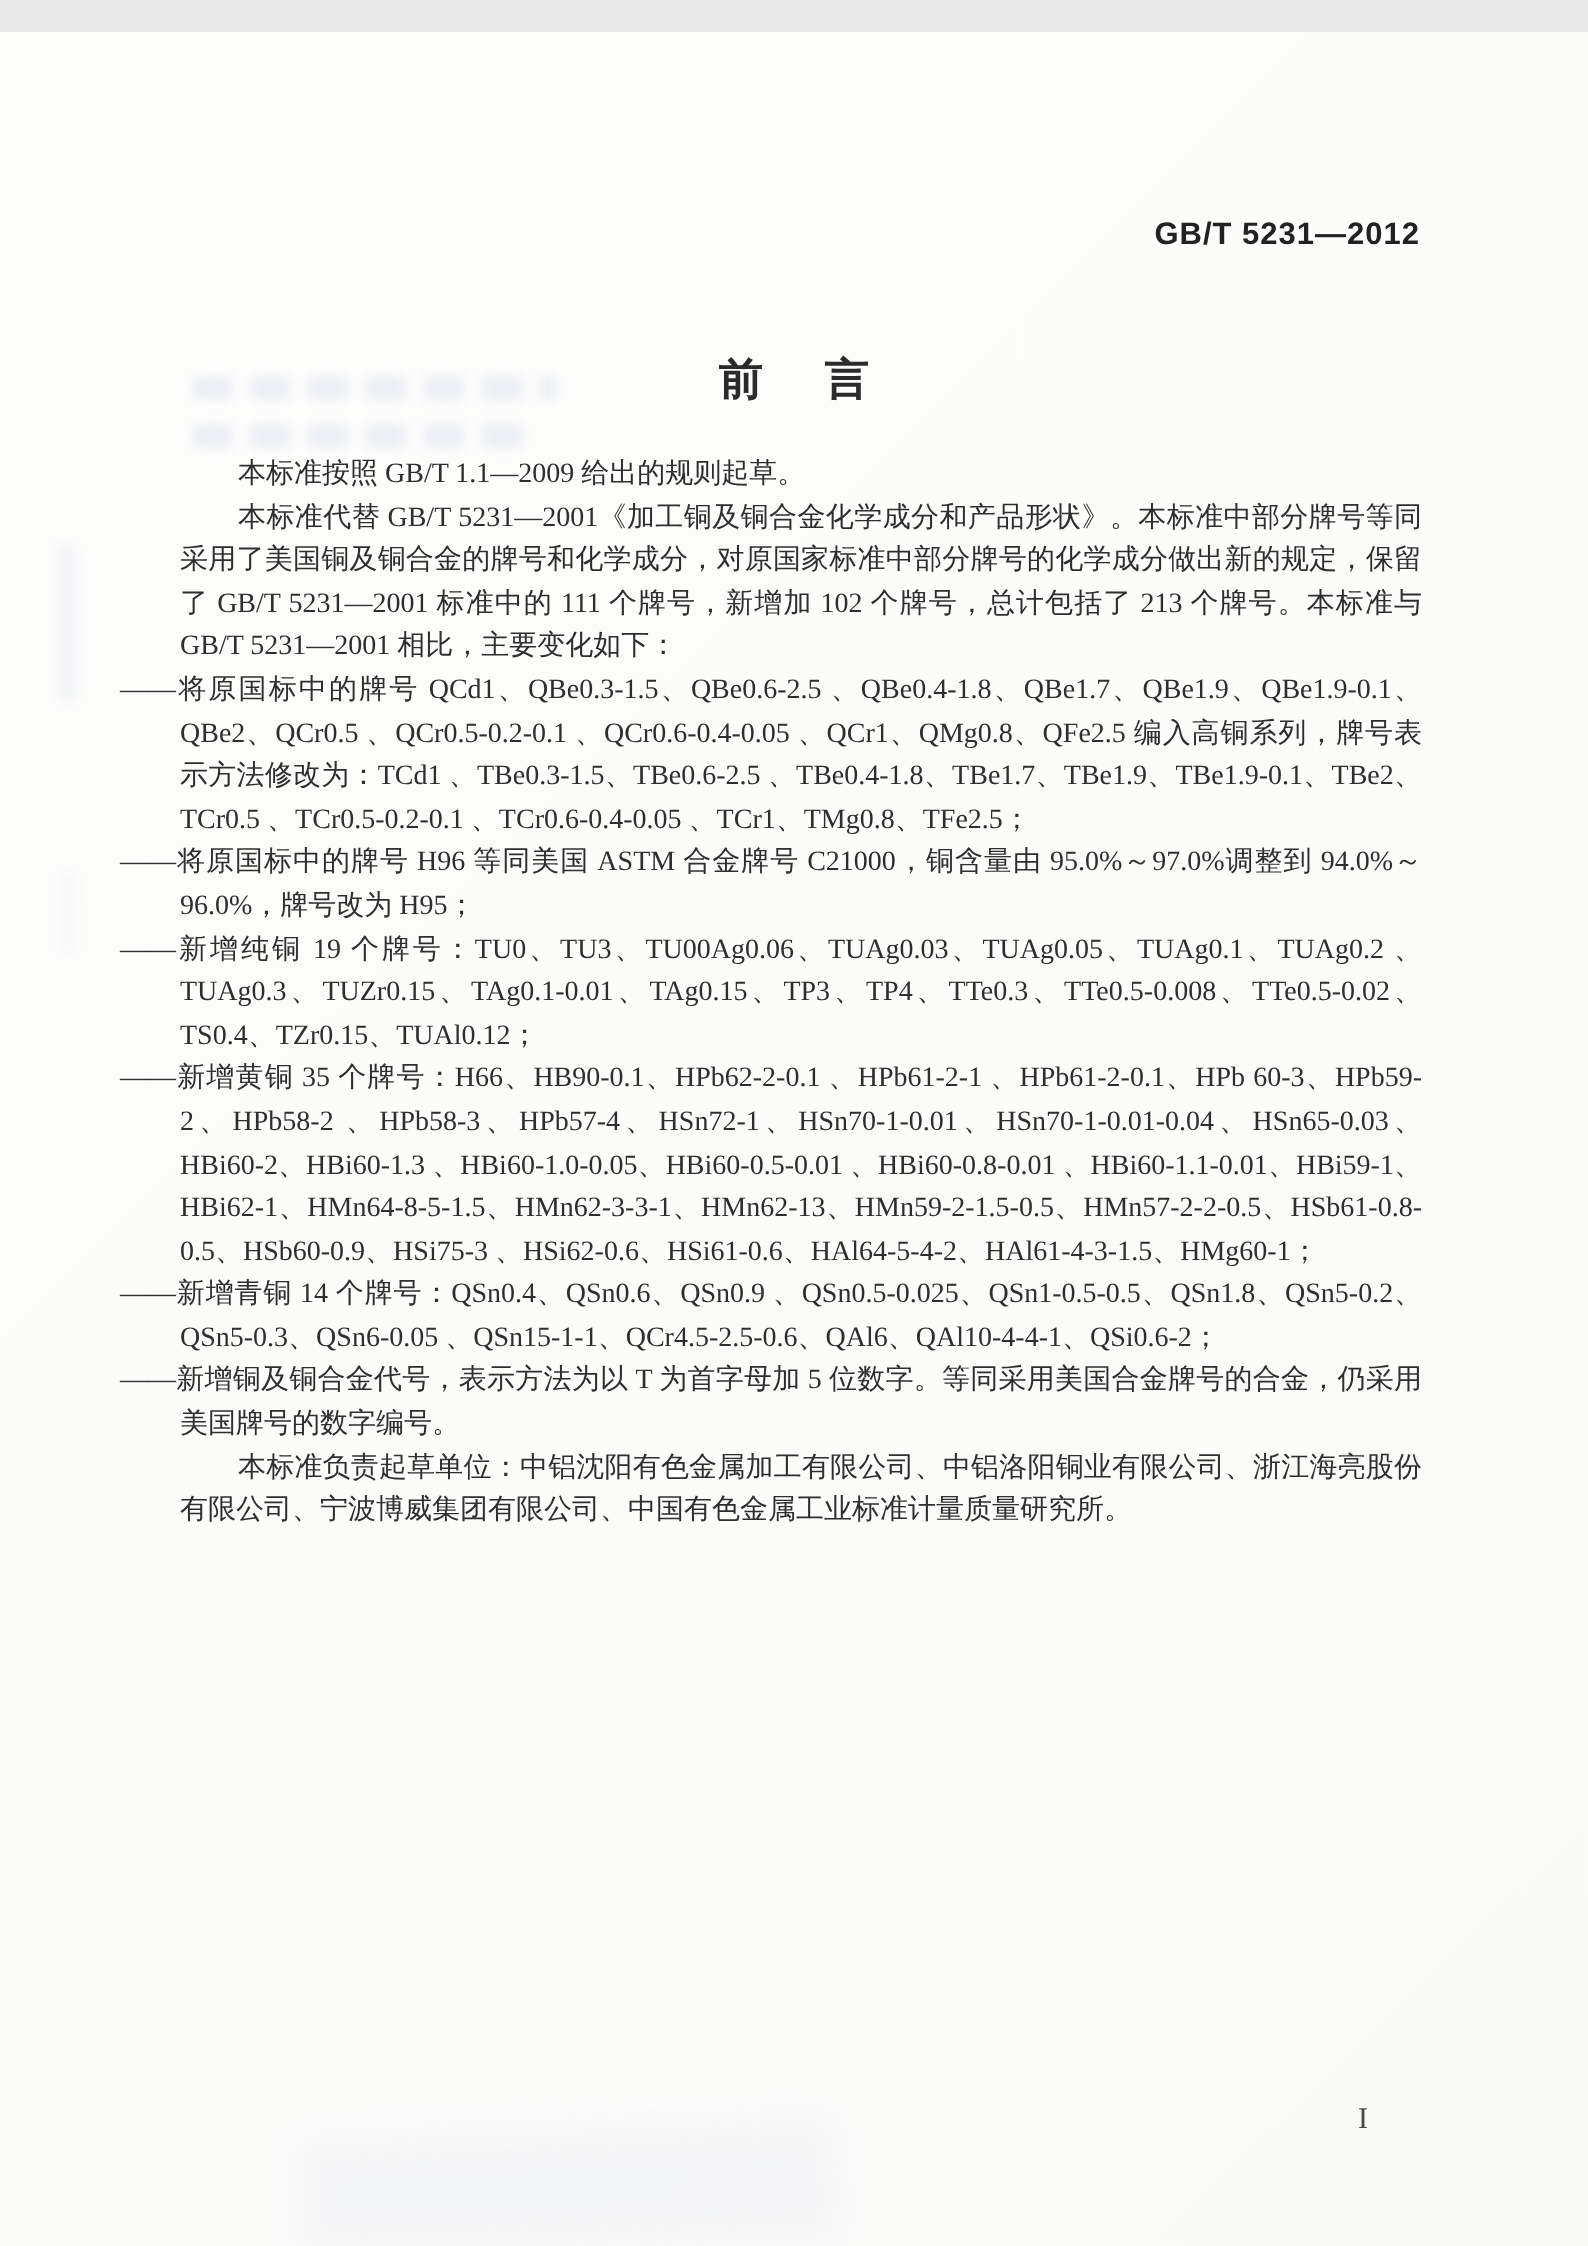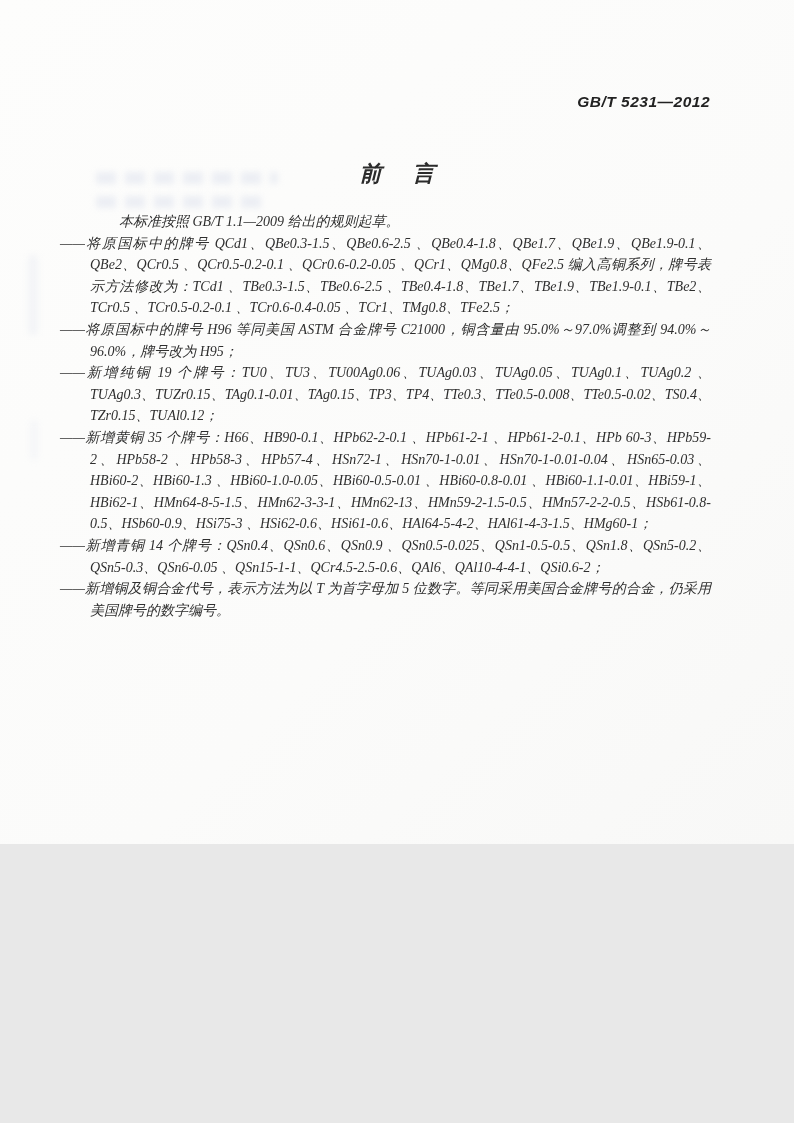--- a/index.html
+++ b/index.html
@@ -6,13 +6,12 @@
   .page {
     position: relative;
     width: 794px;
-    height: 844px;
-    margin: 0 auto;
+    height: 1107px;
+    margin: 16px auto;
     background: linear-gradient(135deg, #fdfdfc 0%, #fbfbfa 60%, #f8f8f7 100%);
     overflow: hidden;
     font-family: "Liberation Serif", "DejaVu Serif", serif;
     color: #2e2e2e;
-    font-style: italic;
   }
 
   

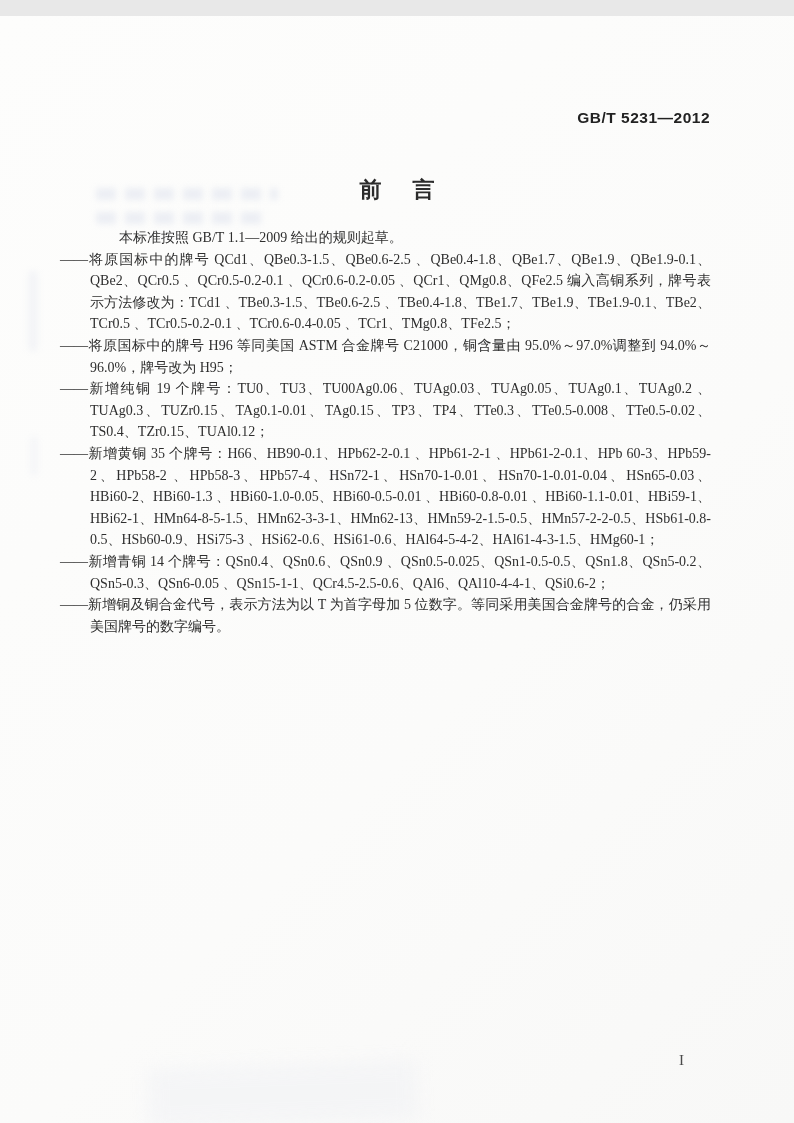--- a/index.html
+++ b/index.html
@@ -111,6 +111,7 @@
 
   <div class="content">
     <p class="indent">本标准按照 GB/T 1.1—2009 给出的规则起草。</p>
+    <p class="indent">本标准代替 GB/T 5231—2001《加工铜及铜合金化学成分和产品形状》。本标准中部分牌号等同采用了美国铜及铜合金的牌号和化学成分，对原国家标准中部分牌号的化学成分做出新的规定，保留了 GB/T 5231—2001 标准中的 111 个牌号，新增加 102 个牌号，总计包括了 213 个牌号。本标准与 GB/T 5231—2001 相比，主要变化如下：</p>
 
     <div class="bullet">——将原国标中的牌号 QCd1、QBe0.3-1.5、QBe0.6-2.5 、QBe0.4-1.8、QBe1.7、QBe1.9、QBe1.9-0.1、QBe2、QCr0.5 、QCr0.5-0.2-0.1 、QCr0.6-0.2-0.05 、QCr1、QMg0.8、QFe2.5 编入高铜系列，牌号表示方法修改为：TCd1 、TBe0.3-1.5、TBe0.6-2.5 、TBe0.4-1.8、TBe1.7、TBe1.9、TBe1.9-0.1、TBe2、TCr0.5 、TCr0.5-0.2-0.1 、TCr0.6-0.4-0.05 、TCr1、TMg0.8、TFe2.5；</div>
     <div class="bullet">——将原国标中的牌号 H96 等同美国 ASTM 合金牌号 C21000，铜含量由 95.0%～97.0%调整到 94.0%～96.0%，牌号改为 H95；</div>

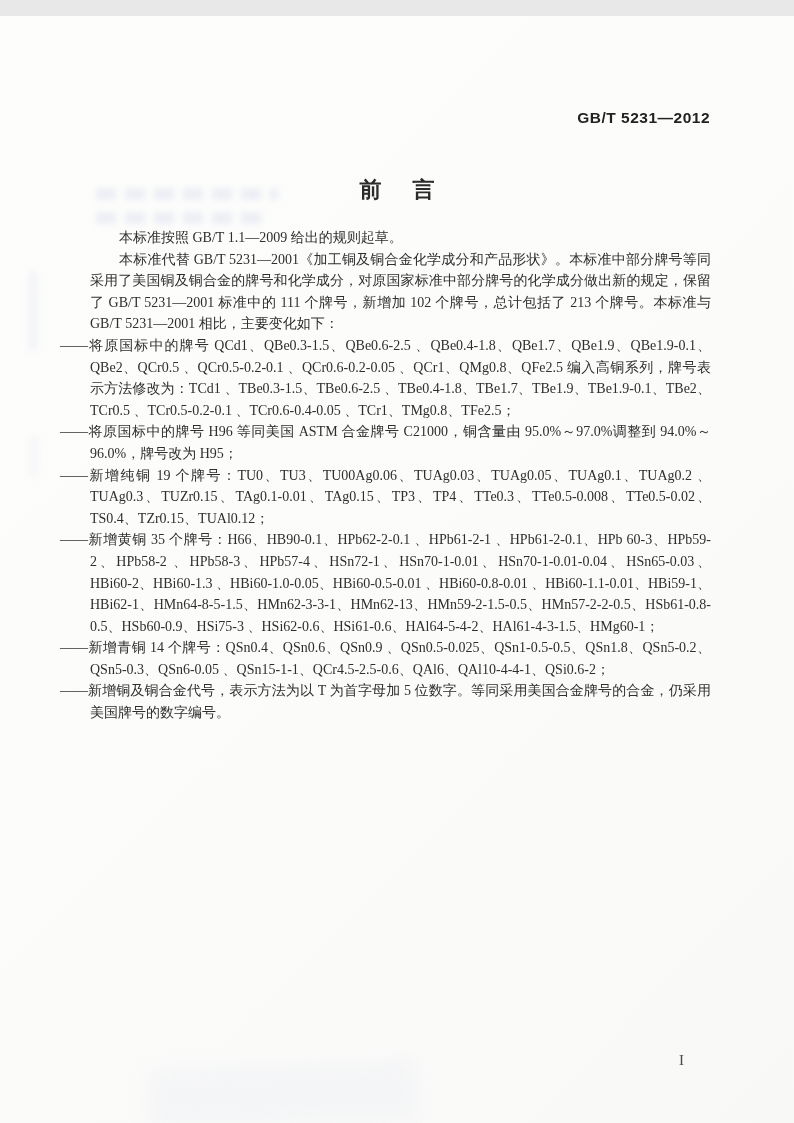--- a/index.html
+++ b/index.html
@@ -113,7 +113,7 @@
     <p class="indent">本标准按照 GB/T 1.1—2009 给出的规则起草。</p>
     <p class="indent">本标准代替 GB/T 5231—2001《加工铜及铜合金化学成分和产品形状》。本标准中部分牌号等同采用了美国铜及铜合金的牌号和化学成分，对原国家标准中部分牌号的化学成分做出新的规定，保留了 GB/T 5231—2001 标准中的 111 个牌号，新增加 102 个牌号，总计包括了 213 个牌号。本标准与 GB/T 5231—2001 相比，主要变化如下：</p>
 
-    <div class="bullet">——将原国标中的牌号 QCd1、QBe0.3-1.5、QBe0.6-2.5 、QBe0.4-1.8、QBe1.7、QBe1.9、QBe1.9-0.1、QBe2、QCr0.5 、QCr0.5-0.2-0.1 、QCr0.6-0.2-0.05 、QCr1、QMg0.8、QFe2.5 编入高铜系列，牌号表示方法修改为：TCd1 、TBe0.3-1.5、TBe0.6-2.5 、TBe0.4-1.8、TBe1.7、TBe1.9、TBe1.9-0.1、TBe2、TCr0.5 、TCr0.5-0.2-0.1 、TCr0.6-0.4-0.05 、TCr1、TMg0.8、TFe2.5；</div>
+    <div class="bullet">——将原国标中的牌号 QCd1、QBe0.3-1.5、QBe0.6-2.5 、QBe0.4-1.8、QBe1.7、QBe1.9、QBe1.9-0.1、QBe2、QCr0.5 、QCr0.5-0.2-0.1 、QCr0.6-0.4-0.05 、QCr1、QMg0.8、QFe2.5 编入高铜系列，牌号表示方法修改为：TCd1 、TBe0.3-1.5、TBe0.6-2.5 、TBe0.4-1.8、TBe1.7、TBe1.9、TBe1.9-0.1、TBe2、TCr0.5 、TCr0.5-0.2-0.1 、TCr0.6-0.4-0.05 、TCr1、TMg0.8、TFe2.5；</div>
     <div class="bullet">——将原国标中的牌号 H96 等同美国 ASTM 合金牌号 C21000，铜含量由 95.0%～97.0%调整到 94.0%～96.0%，牌号改为 H95；</div>
     <div class="bullet">——新增纯铜 19 个牌号：TU0、TU3、TU00Ag0.06、TUAg0.03、TUAg0.05、TUAg0.1、TUAg0.2 、TUAg0.3、TUZr0.15、TAg0.1-0.01、TAg0.15、TP3、TP4、TTe0.3、TTe0.5-0.008、TTe0.5-0.02、TS0.4、TZr0.15、TUAl0.12；</div>
     <div class="bullet">——新增黄铜 35 个牌号：H66、HB90-0.1、HPb62-2-0.1 、HPb61-2-1 、HPb61-2-0.1、HPb 60-3、HPb59-2、HPb58-2 、HPb58-3、HPb57-4、HSn72-1、HSn70-1-0.01、HSn70-1-0.01-0.04、HSn65-0.03、HBi60-2、HBi60-1.3 、HBi60-1.0-0.05、HBi60-0.5-0.01 、HBi60-0.8-0.01 、HBi60-1.1-0.01、HBi59-1、HBi62-1、HMn64-8-5-1.5、HMn62-3-3-1、HMn62-13、HMn59-2-1.5-0.5、HMn57-2-2-0.5、HSb61-0.8-0.5、HSb60-0.9、HSi75-3 、HSi62-0.6、HSi61-0.6、HAl64-5-4-2、HAl61-4-3-1.5、HMg60-1；</div>

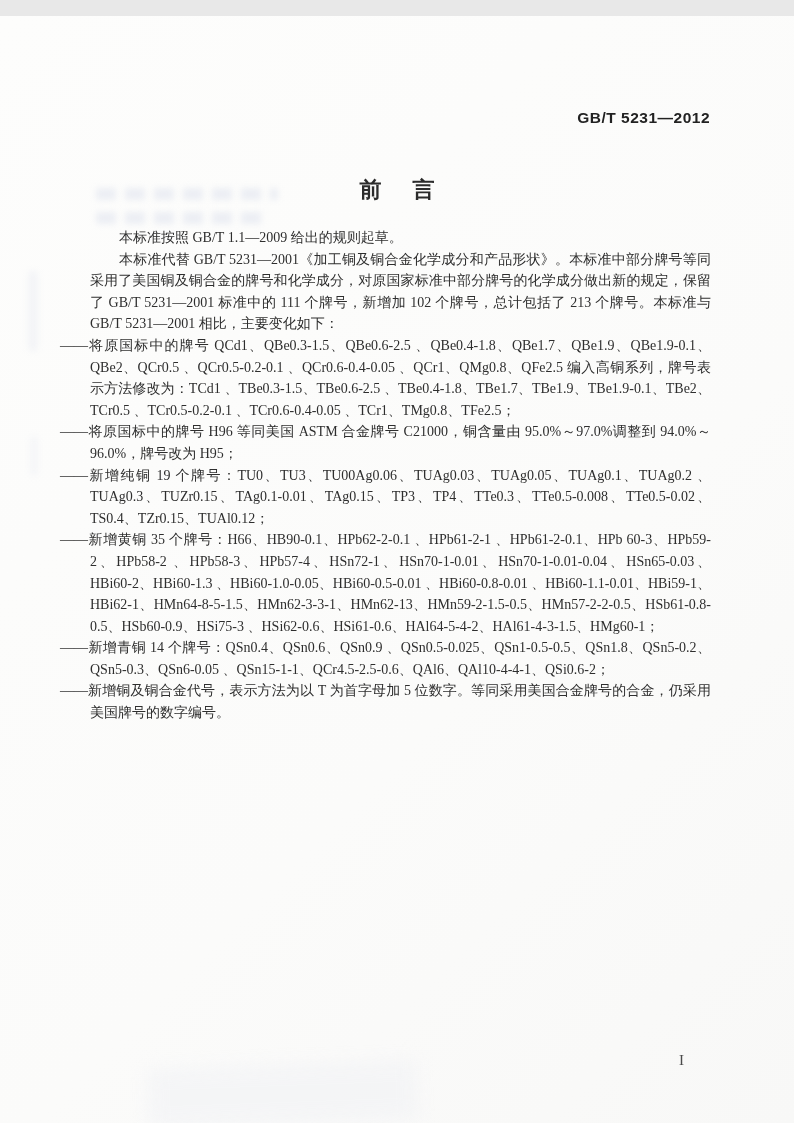--- a/index.html
+++ b/index.html
@@ -120,6 +120,7 @@
     <div class="bullet">——新增青铜 14 个牌号：QSn0.4、QSn0.6、QSn0.9 、QSn0.5-0.025、QSn1-0.5-0.5、QSn1.8、QSn5-0.2、QSn5-0.3、QSn6-0.05 、QSn15-1-1、QCr4.5-2.5-0.6、QAl6、QAl10-4-4-1、QSi0.6-2；</div>
     <div class="bullet">——新增铜及铜合金代号，表示方法为以 T 为首字母加 5 位数字。等同采用美国合金牌号的合金，仍采用美国牌号的数字编号。</div>
 
+    <p class="indent">本标准负责起草单位：中铝沈阳有色金属加工有限公司、中铝洛阳铜业有限公司、浙江海亮股份有限公司、宁波博威集团有限公司、中国有色金属工业标准计量质量研究所。</p>
   </div>
 
   <div class="page-number">I</div>

